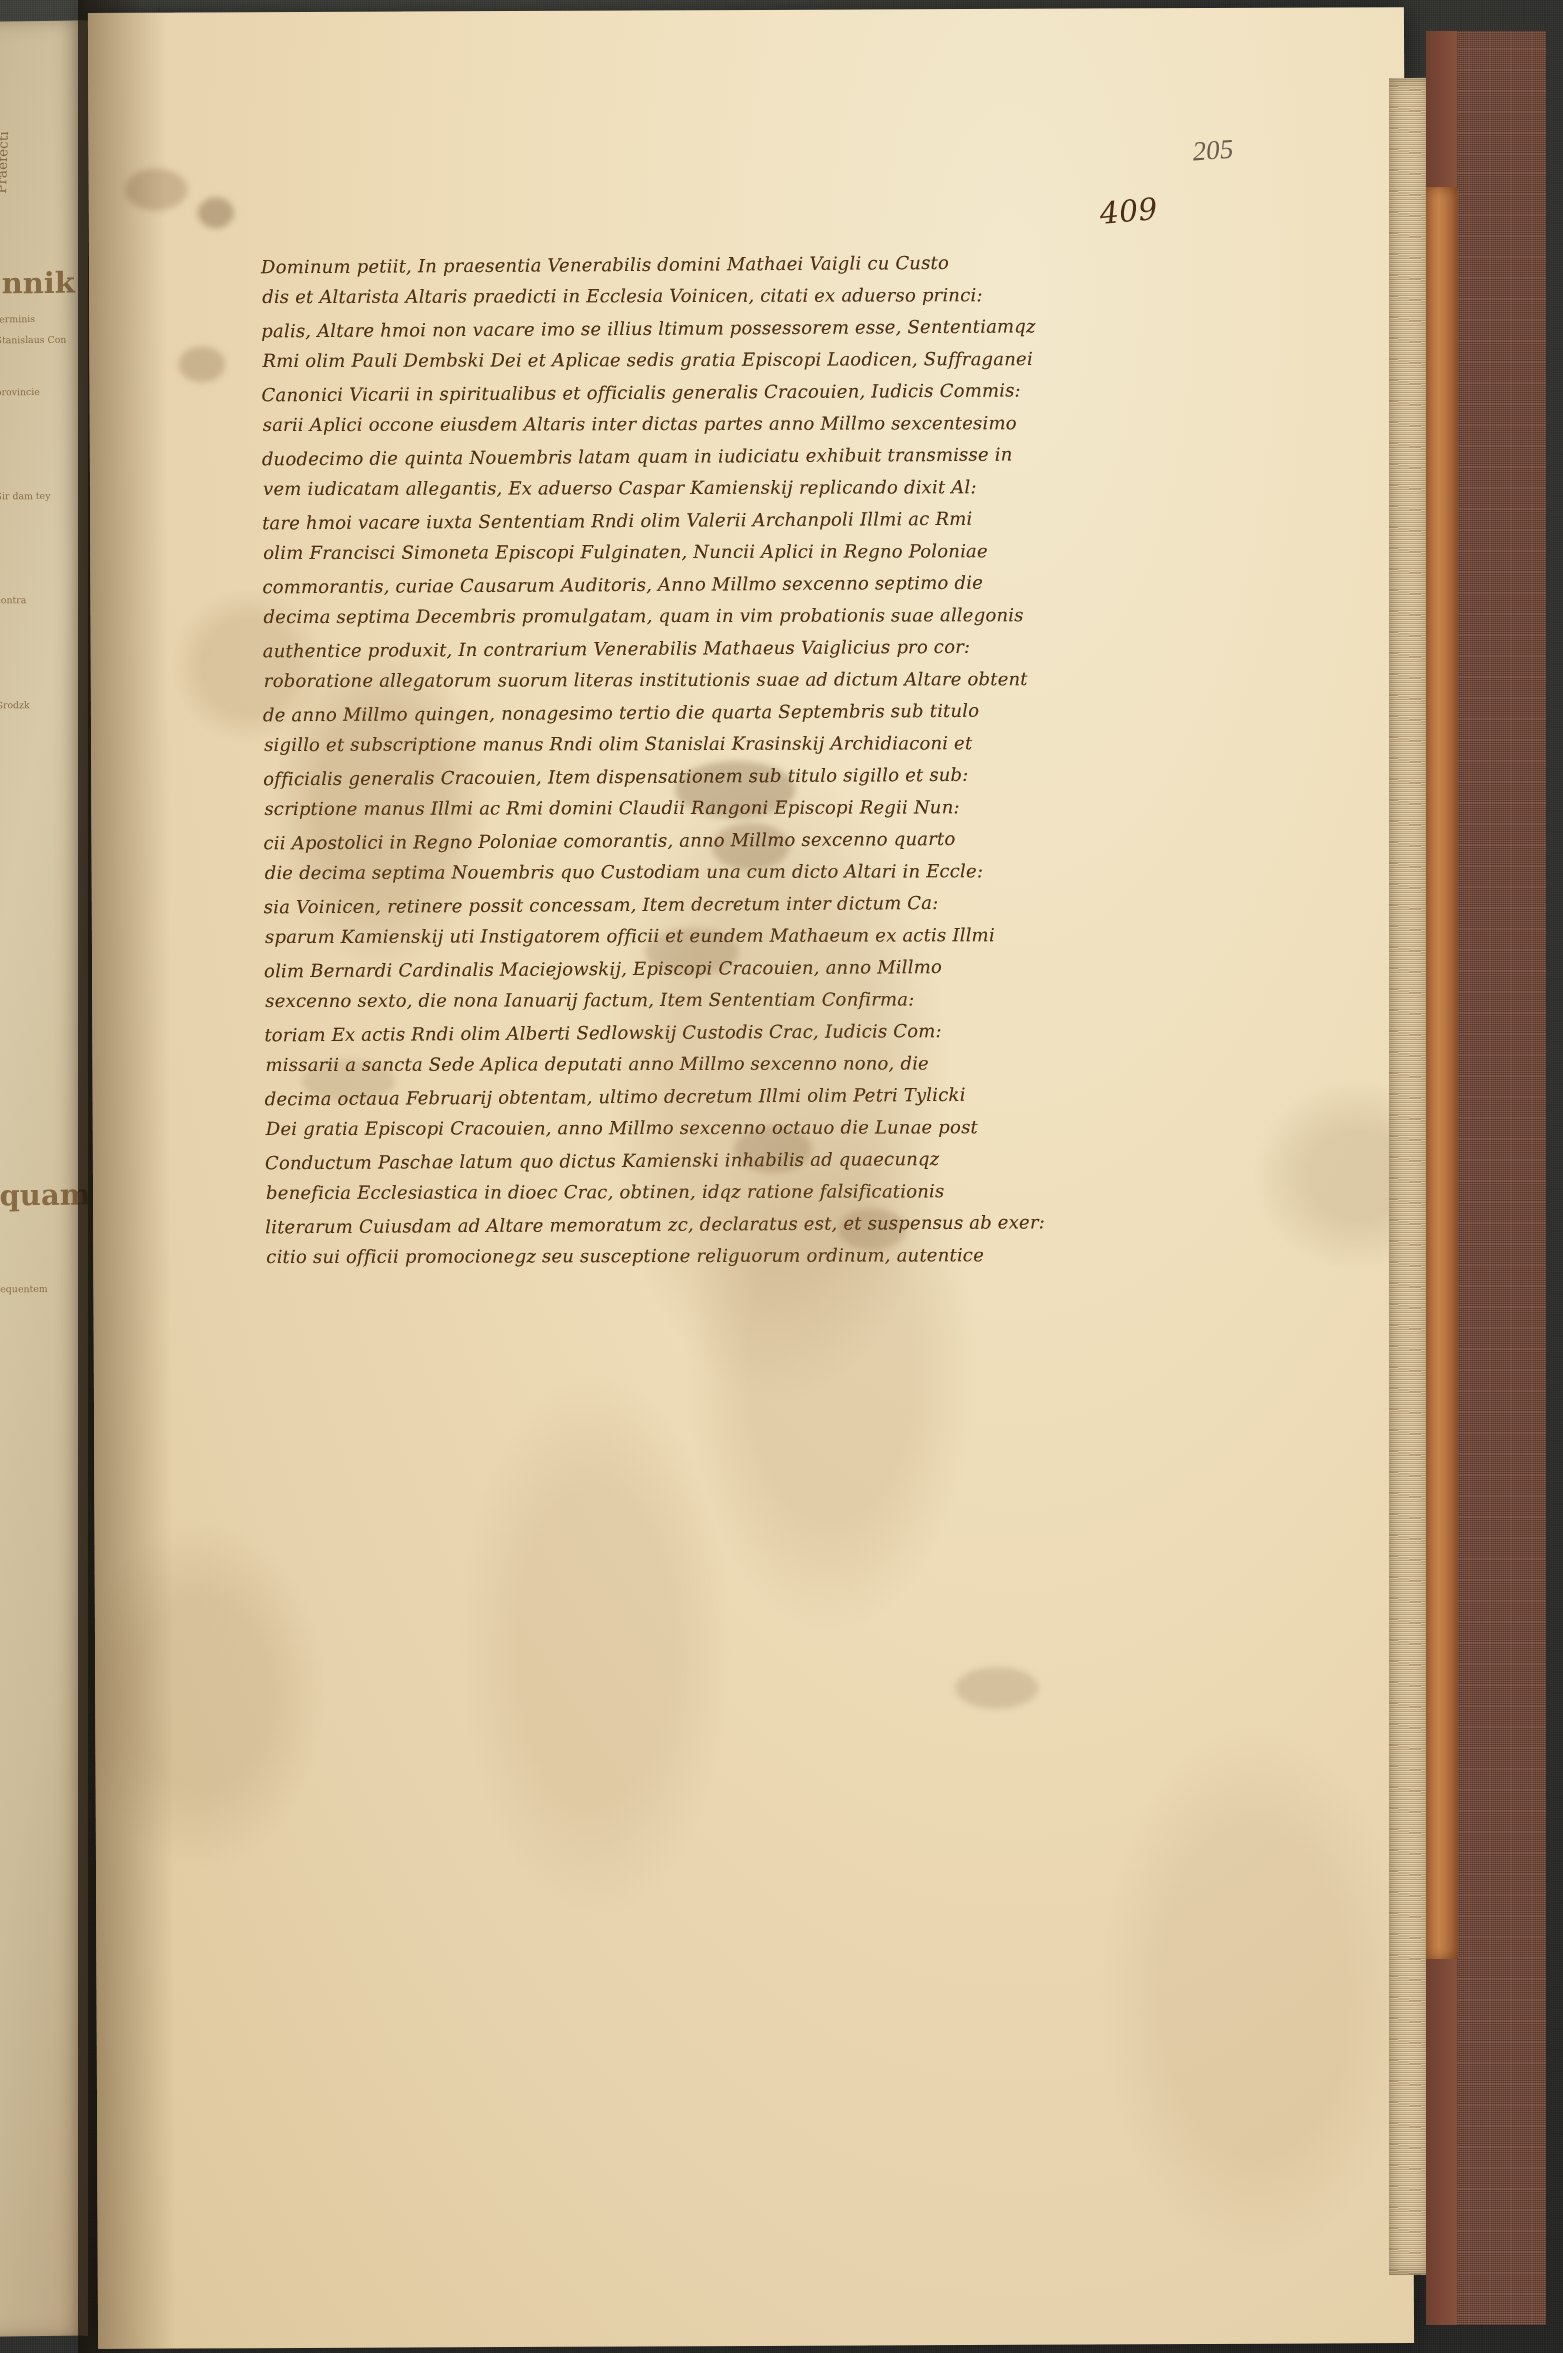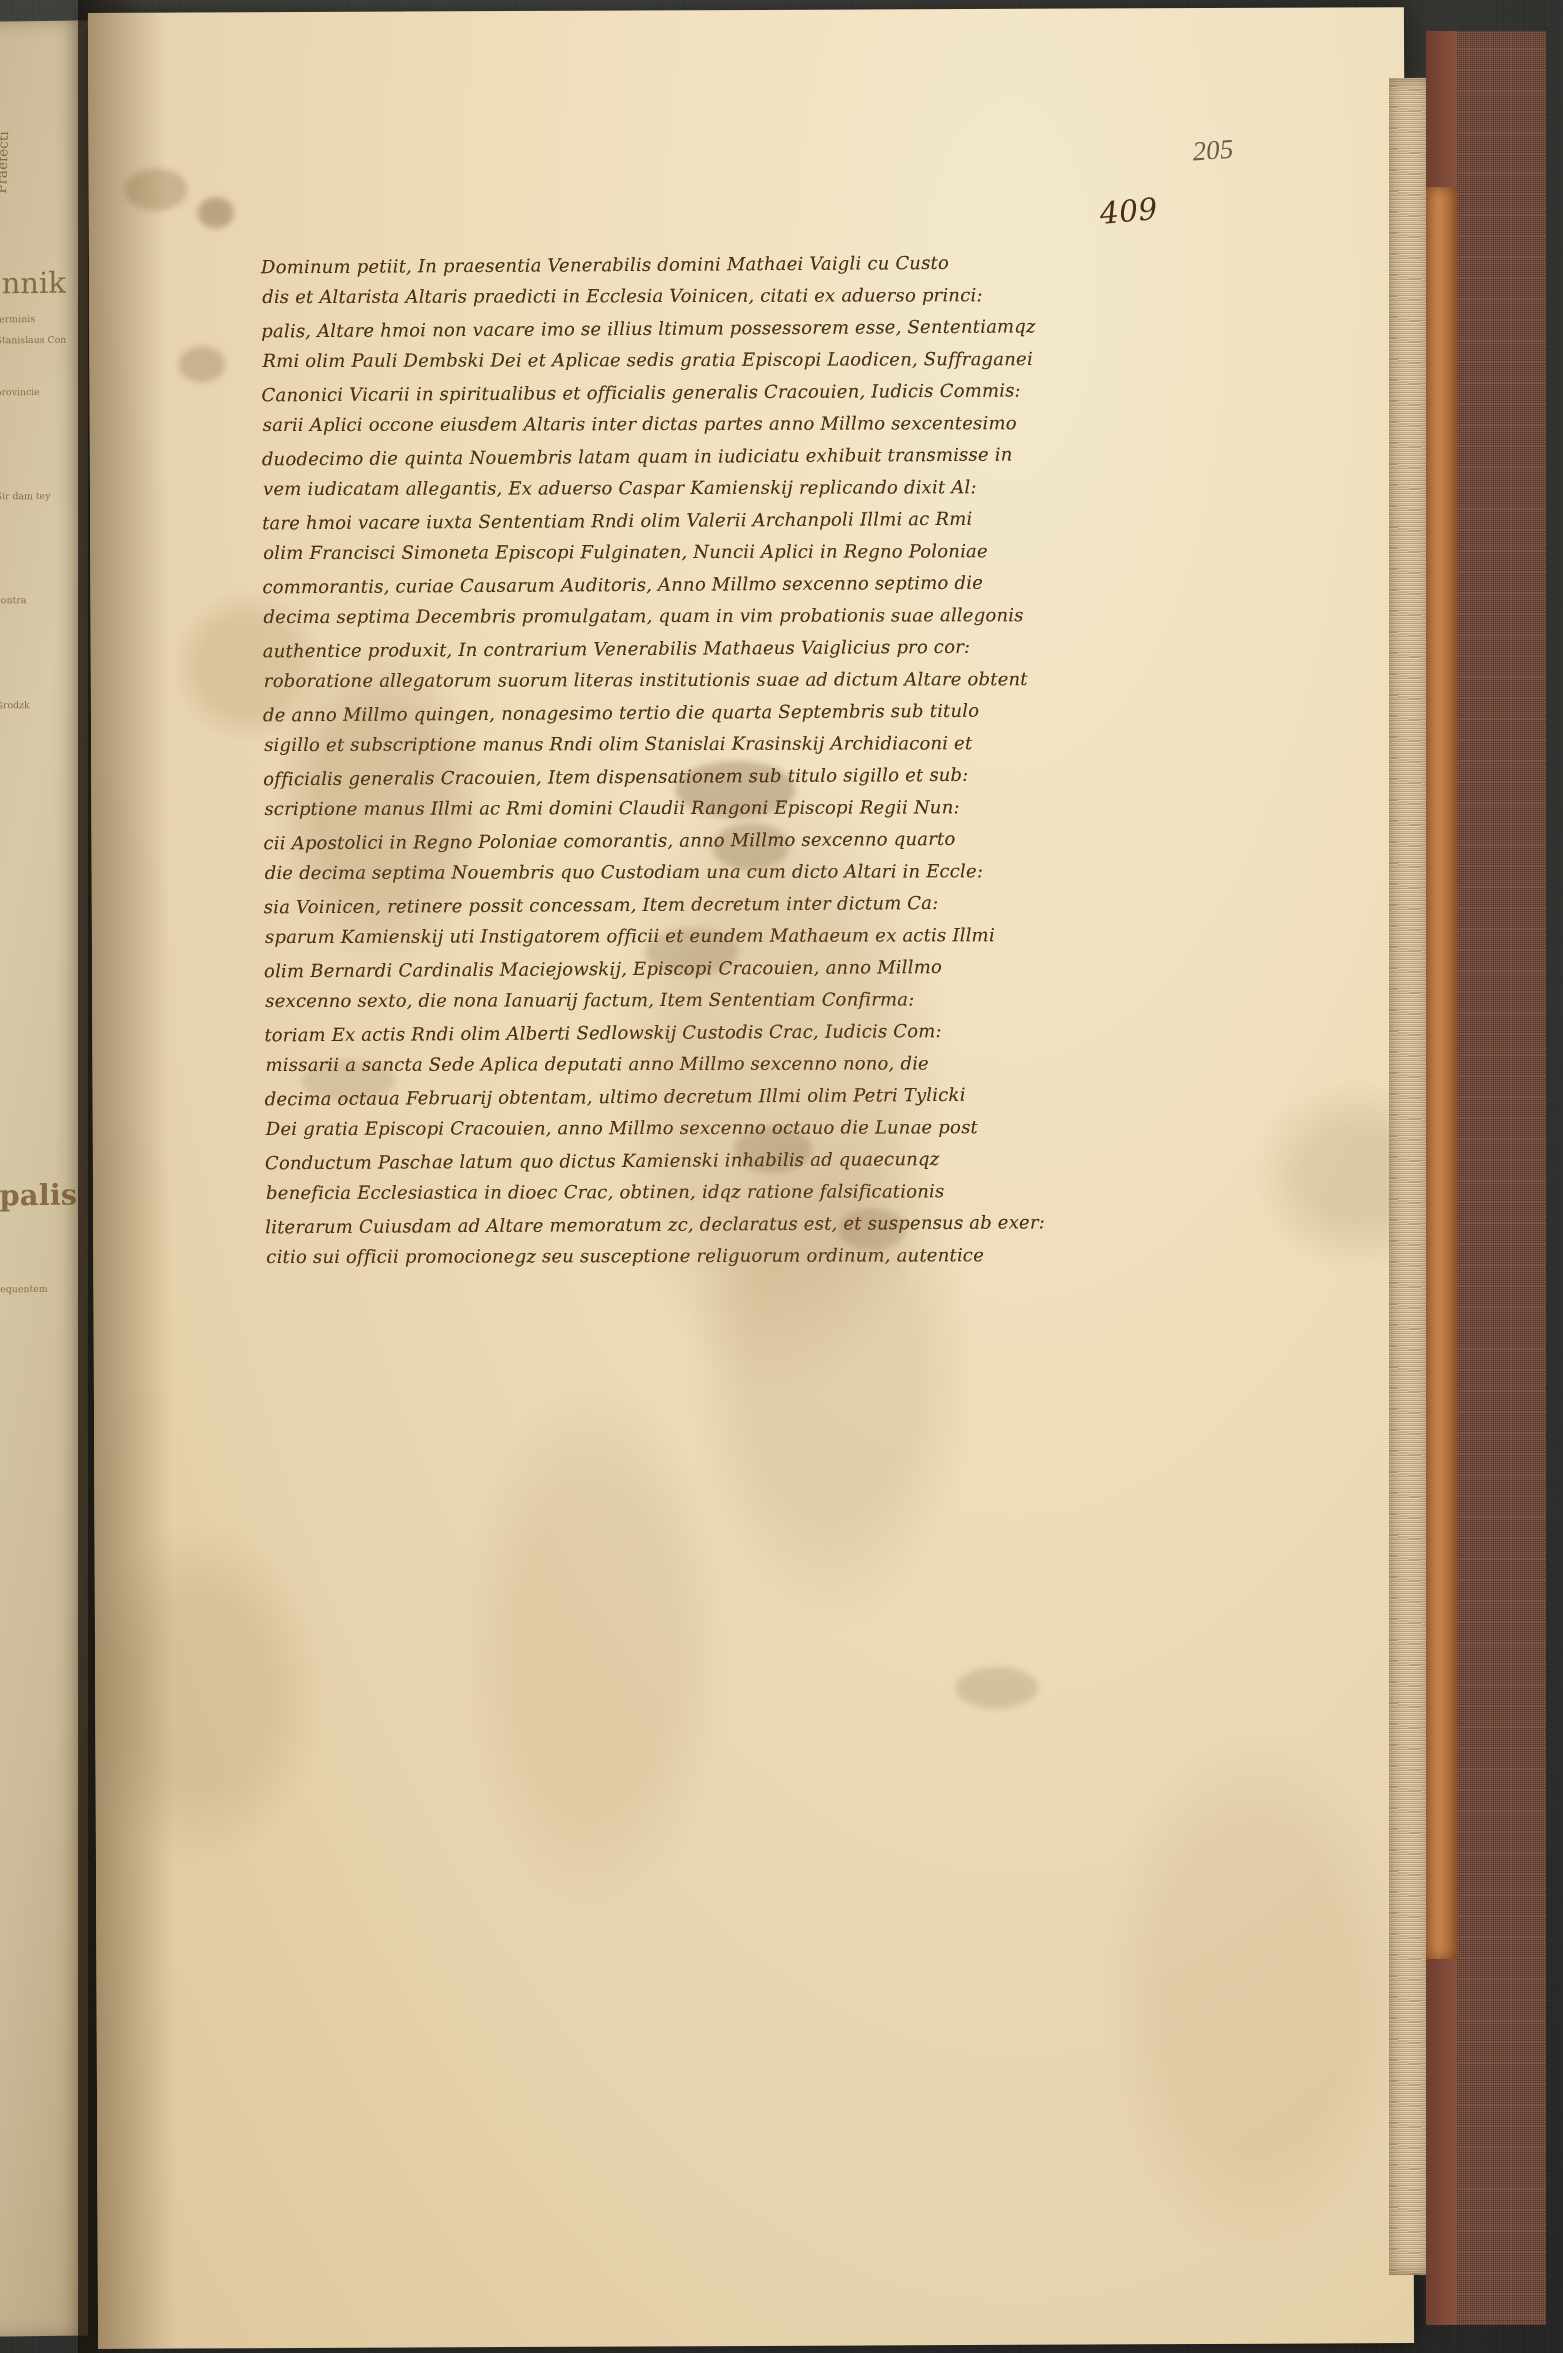--- a/index.html
+++ b/index.html
@@ -210,7 +210,7 @@
 
   <div id="left-page">
     <span class="lp-ink" style="left:9.4px; top:172px; font-size:13.6px; transform:rotate(-88deg); transform-origin:left top;">Praefecti</span>
-    <span class="lp-ink" style="left:17.7px; top:245px; font-size:29px; font-weight:400;">nnik</span>
+    <span class="lp-ink" style="left:17.7px; top:245px; font-size:29px; font-weight:700;">nnik</span>
     <span class="lp-ink" style="left:11.5px; top:292px; font-size:9.4px;">terminis</span>
     <span class="lp-ink" style="left:11.5px; top:313px; font-size:9.4px;">Stanislaus Con</span>
     <span class="lp-ink" style="left:11.5px; top:365px; font-size:9.4px;">provincie</span>

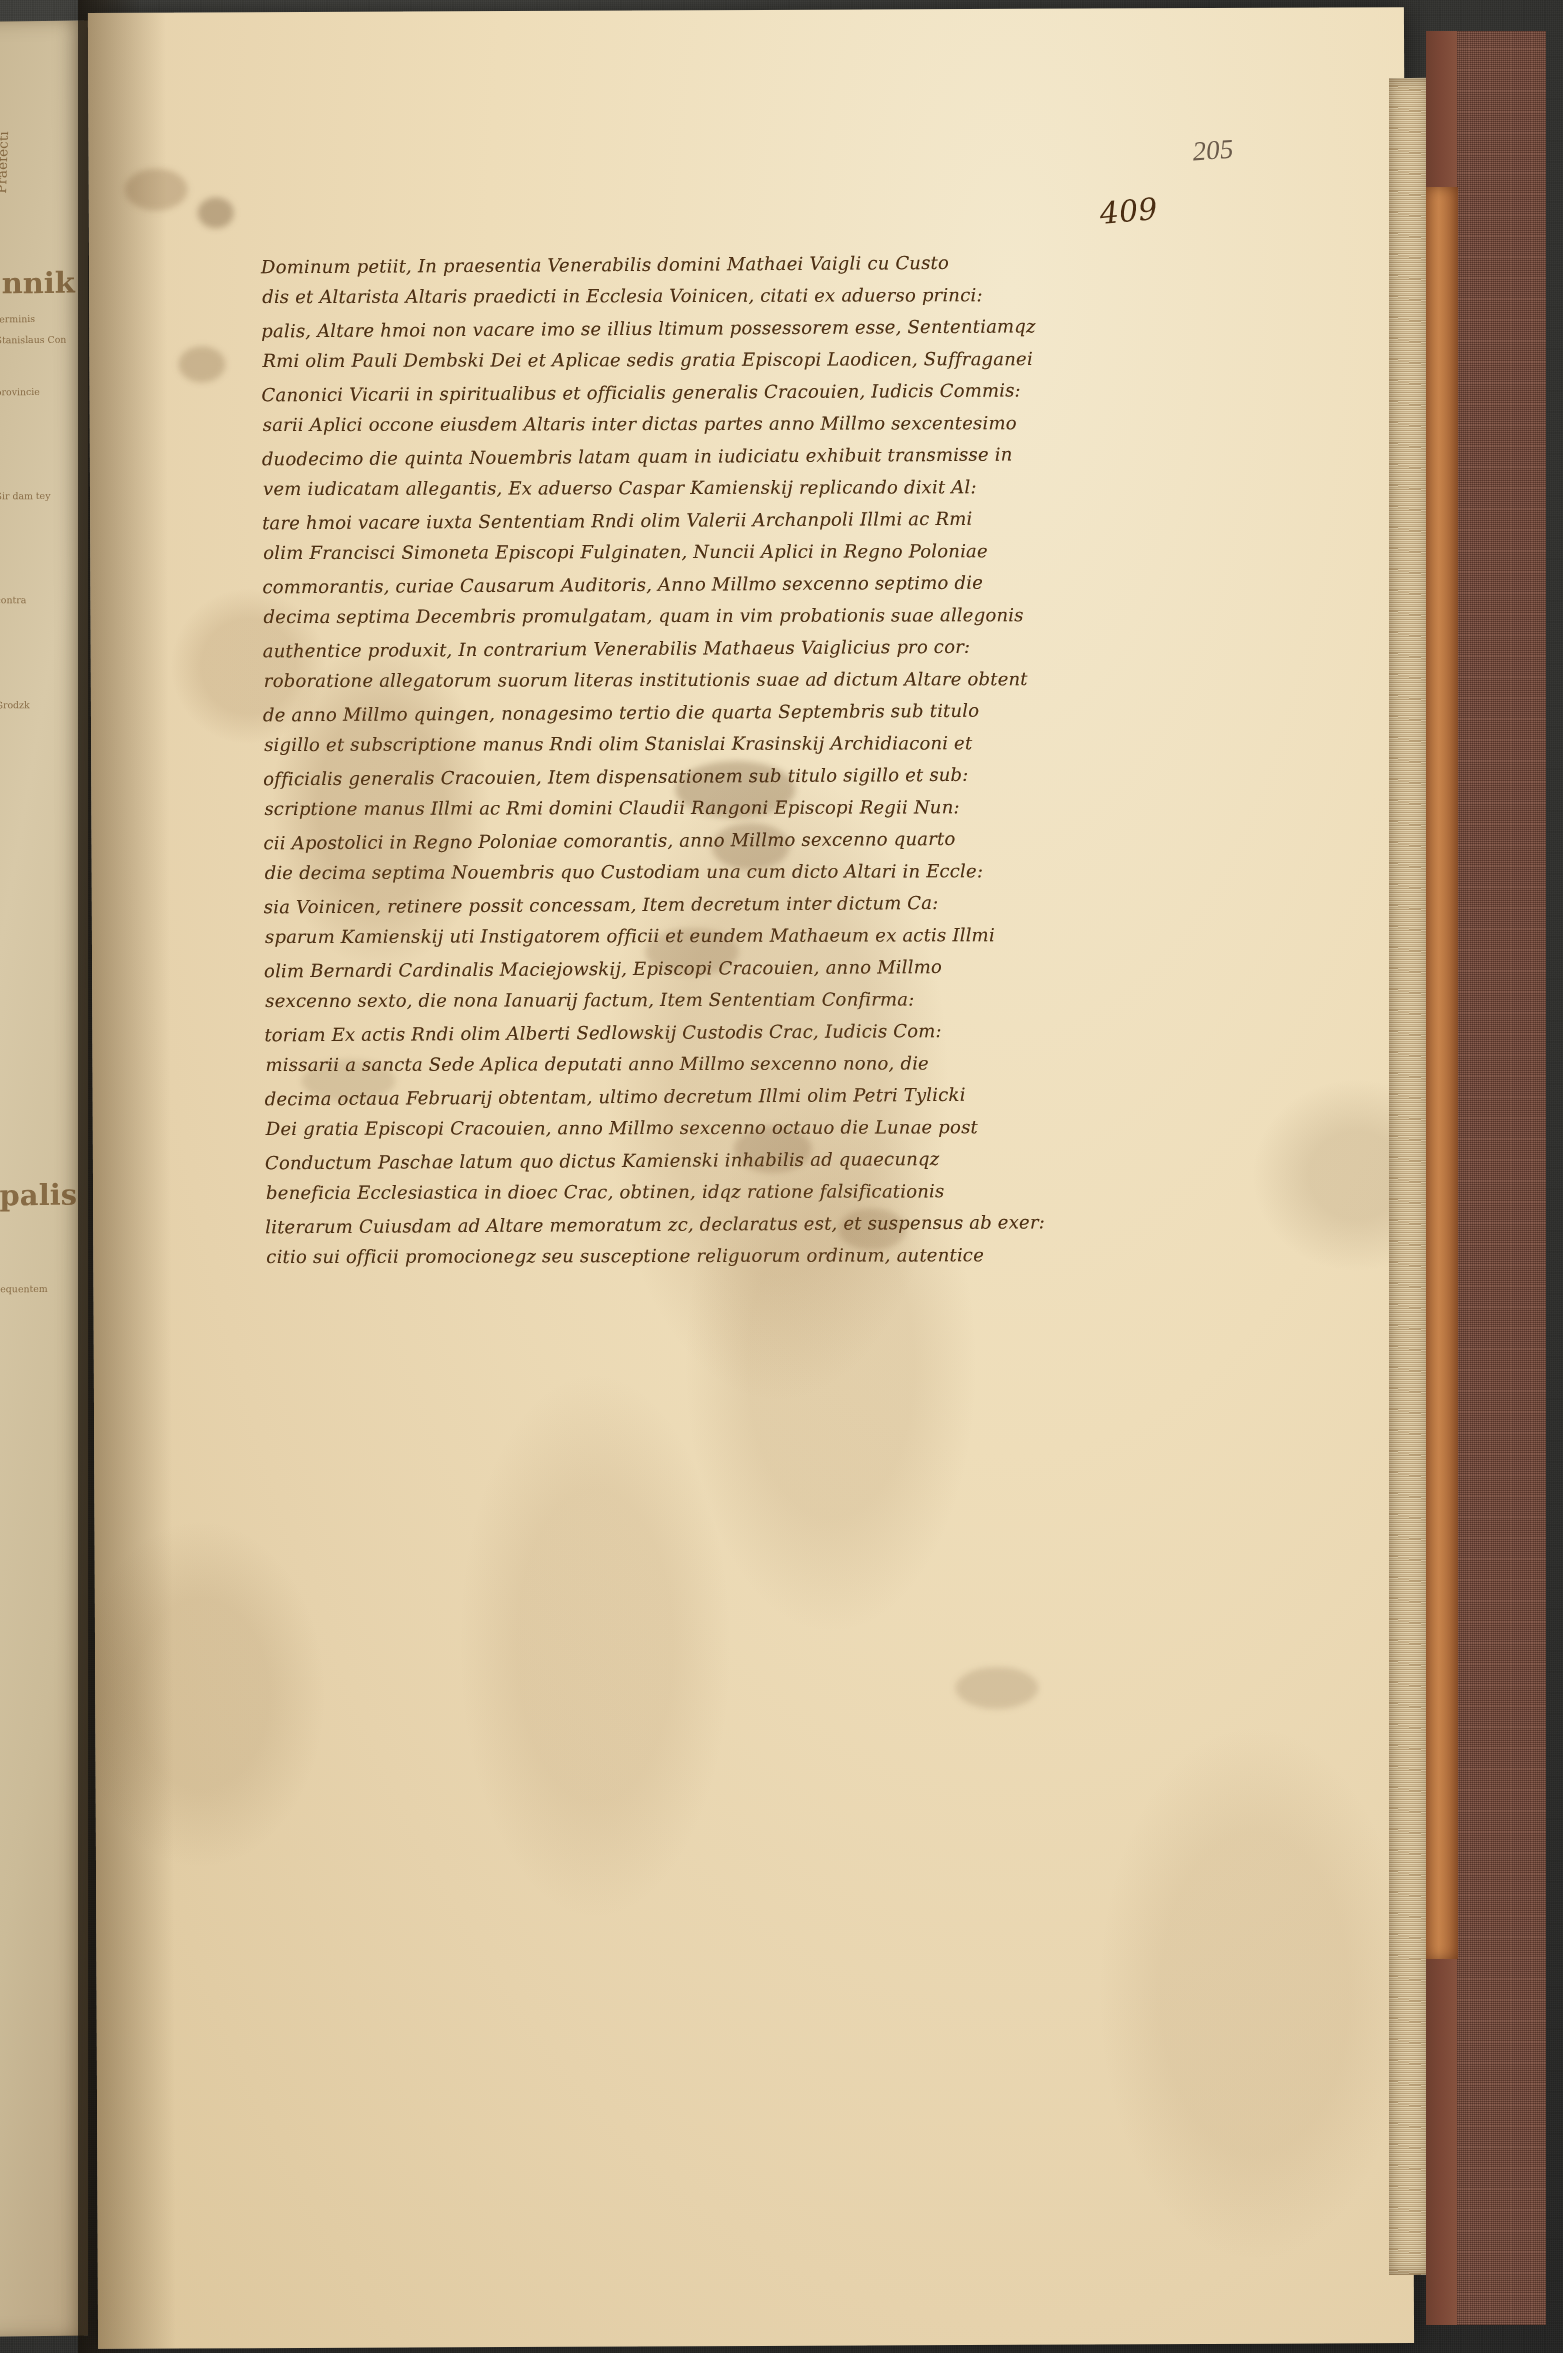--- a/index.html
+++ b/index.html
@@ -217,7 +217,7 @@
     <span class="lp-ink" style="left:11.5px; top:469px; font-size:9.4px;">Sir dam tey</span>
     <span class="lp-ink" style="left:11.5px; top:573px; font-size:9.4px;">contra</span>
     <span class="lp-ink" style="left:11.5px; top:678px; font-size:9.4px;">Grodzk</span>
-    <span class="lp-ink" style="left:15.6px; top:1157px; font-size:29px; font-weight:700;">palis</span>
+    <span class="lp-ink" style="left:15.6px; top:1157px; font-size:29px; font-weight:700;">quam</span>
     <span class="lp-ink" style="left:11.5px; top:1262px; font-size:9.4px;">sequentem</span>
   </div>
 

